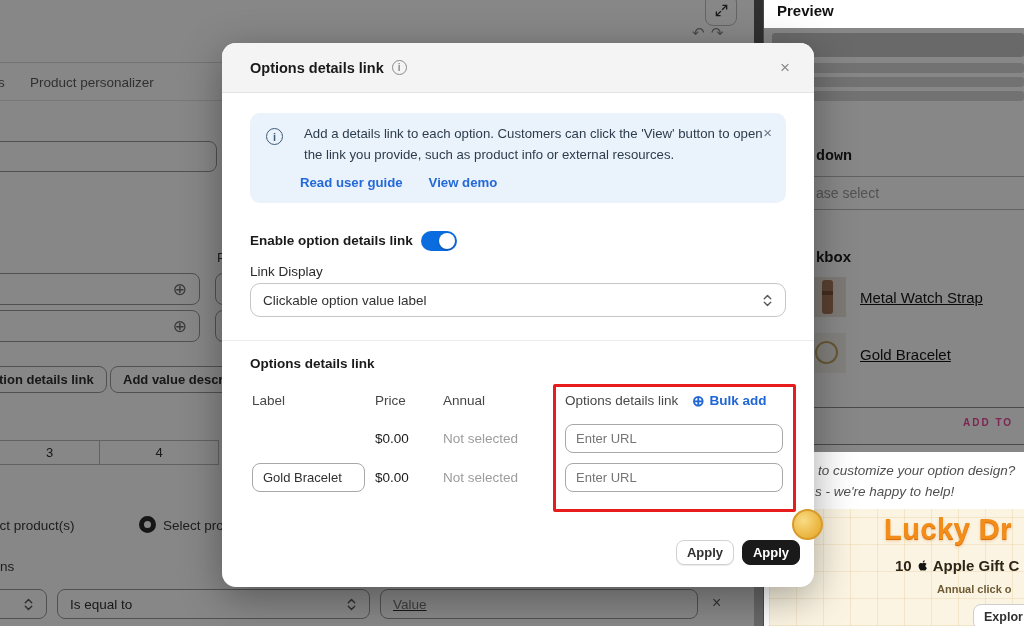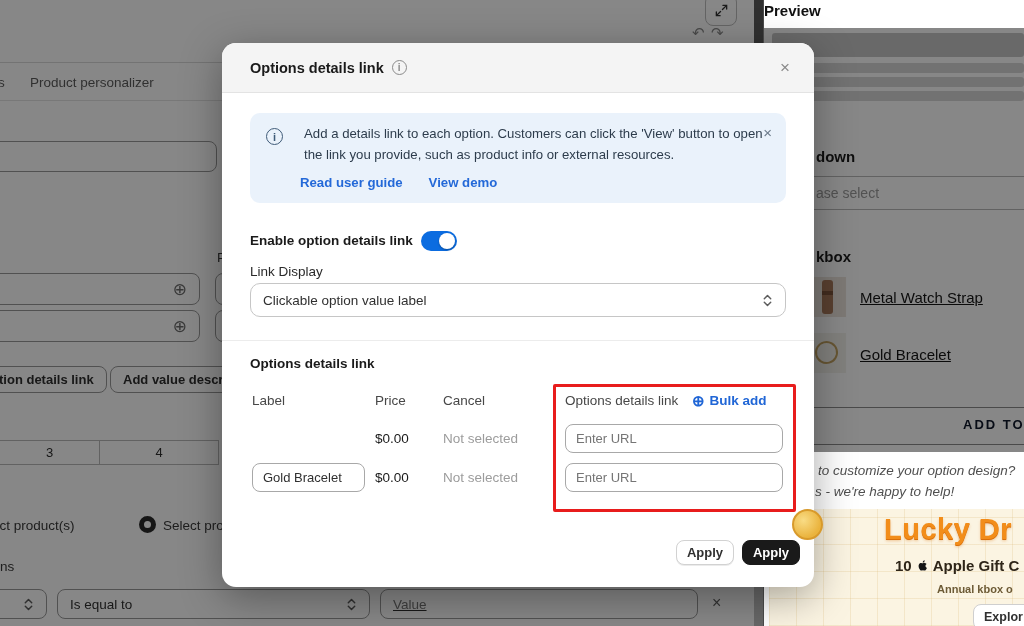--- a/index.html
+++ b/index.html
@@ -187,7 +187,7 @@
   <div class="overlay"></div>
 
   <div class="pv-head">
-    <div class="abs" style="left:0;top:2px;font-size:15px;font-weight:700;color:#111;text-align:center;">Preview</div>
+    <div class="abs" style="left:13px;top:2px;font-size:15px;font-weight:700;color:#111;text-align:center;">Preview</div>
   </div>
 
   <div class="pv-bottom">

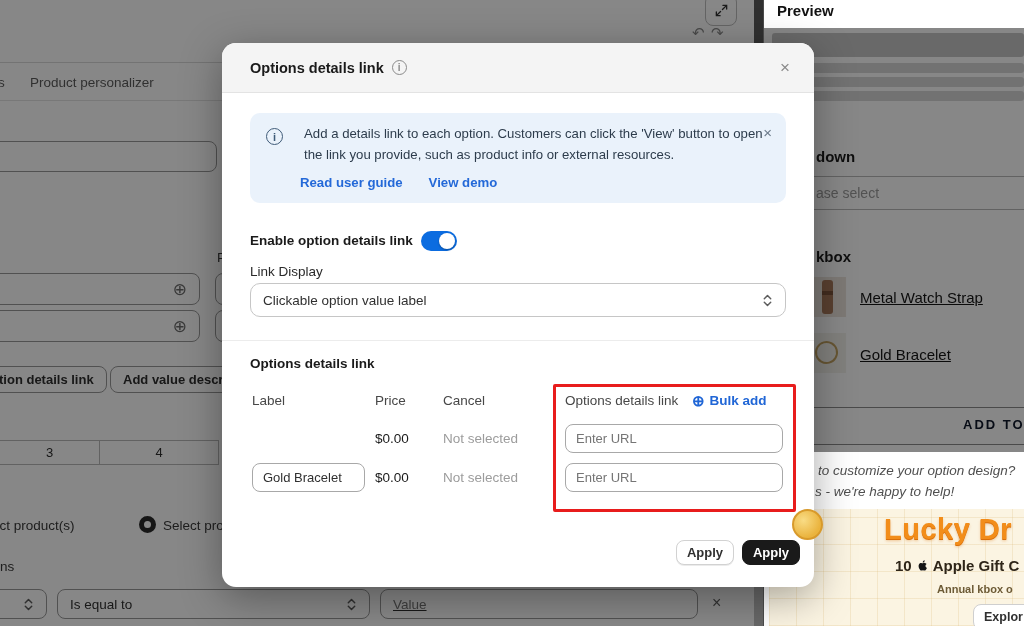--- a/index.html
+++ b/index.html
@@ -161,7 +161,7 @@
       <div class="skel" style="left:8px;top:77px;width:252px;height:10px;background:#d8d8d8;"></div>
       <div class="skel" style="left:8px;top:91px;width:252px;height:10px;background:#d8d8d8;"></div>
 
-      <div class="pv-bold" style="left:52px;top:148px;">down</div>
+      <div class="pv-bold" style="left:52px;top:148px;font-family:Liberation Mono, monospace;">down</div>
       <div class="box" style="left:28px;top:176px;width:260px;height:34px;border-color:#b9b9b9;"></div>
       <div class="abs ghosttxt" style="left:52px;top:185px;font-size:14px;">ase select</div>
 

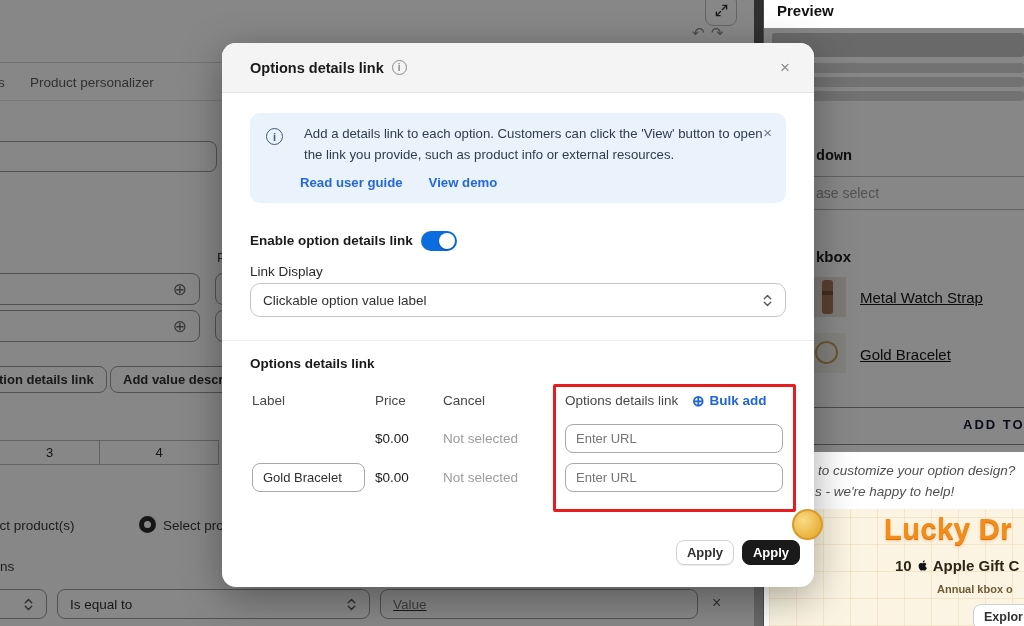--- a/index.html
+++ b/index.html
@@ -244,7 +244,7 @@
 
     <div class="thead" style="left:30px;">Label</div>
     <div class="thead" style="left:153px;">Price</div>
-    <div class="thead" style="left:221px;">Cancel</div>
+    <div class="thead" style="left:221px;">Annual</div>
     <div class="thead" style="left:343px;">Options details link</div>
     <div class="thead bulkadd" style="left:470px;">
       <span class="pc">⊕</span>

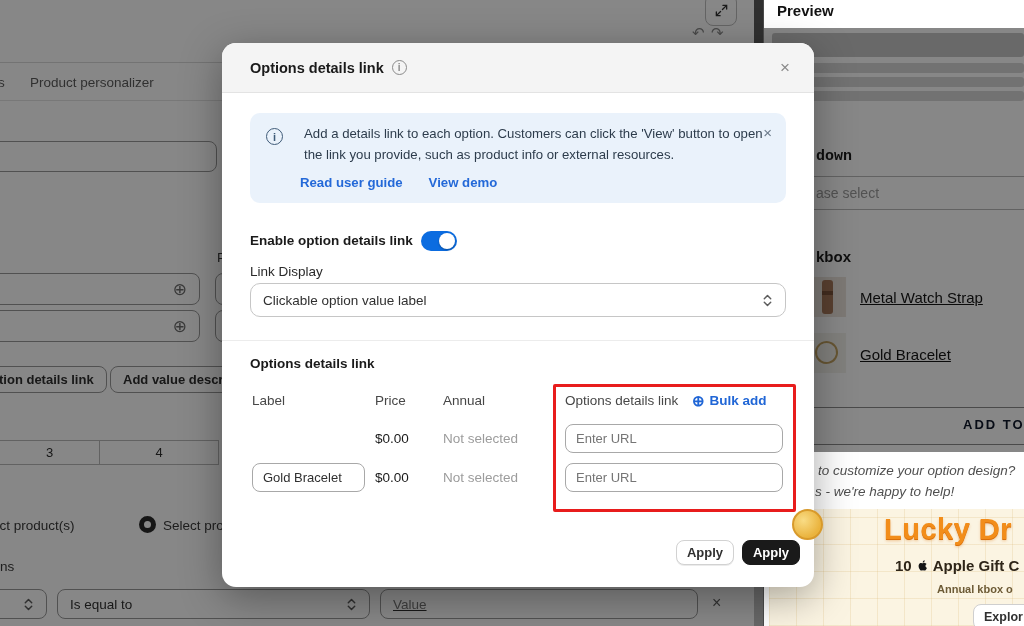--- a/index.html
+++ b/index.html
@@ -179,7 +179,7 @@
       <div class="pv-link" style="left:96px;top:346px;">Gold Bracelet</div>
 
       <div class="hline" style="left:28px;top:407px;width:232px;background:#8c8c8c;"></div>
-      <div class="abs" style="left:199px;top:417px;font-size:13px;font-weight:700;letter-spacing:2px;color:#0f172a;white-space:nowrap;">ADD TO</div>
+      <div class="abs" style="left:199px;top:417px;font-size:10px;font-weight:700;letter-spacing:2px;color:#ec4899;white-space:nowrap;">ADD TO</div>
       <div class="hline" style="left:28px;top:444px;width:232px;background:#8c8c8c;"></div>
     </div>
   </div>

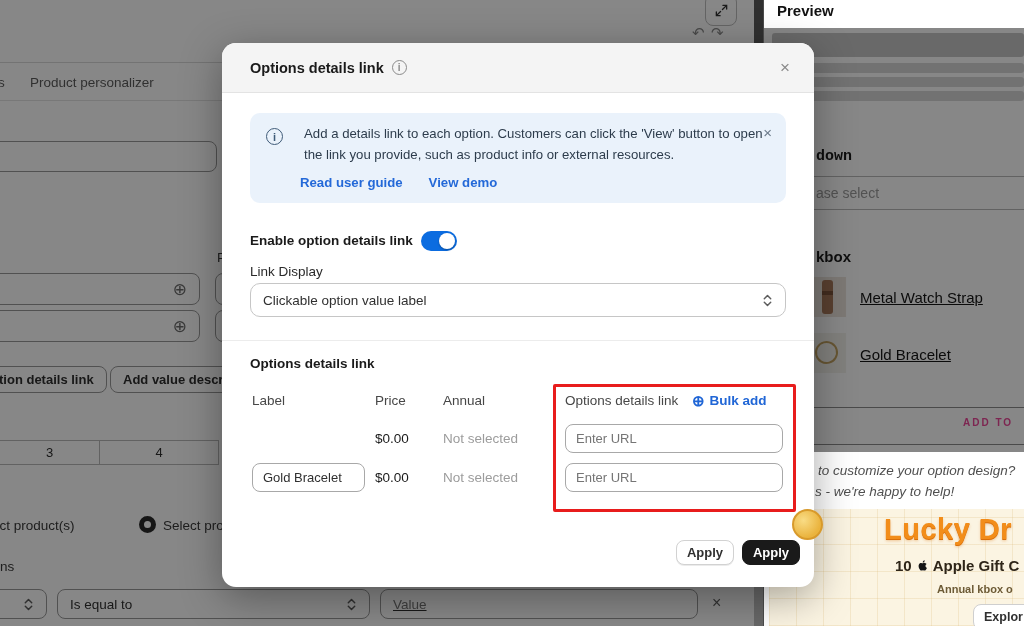--- a/index.html
+++ b/index.html
@@ -202,7 +202,7 @@
         </svg>
         <span>Apple Gift C</span>
       </div>
-      <div class="annual">Annual kbox o</div>
+      <div class="annual">Annual click o</div>
       <div class="explore">Explor</div>
     </div>
   </div>

